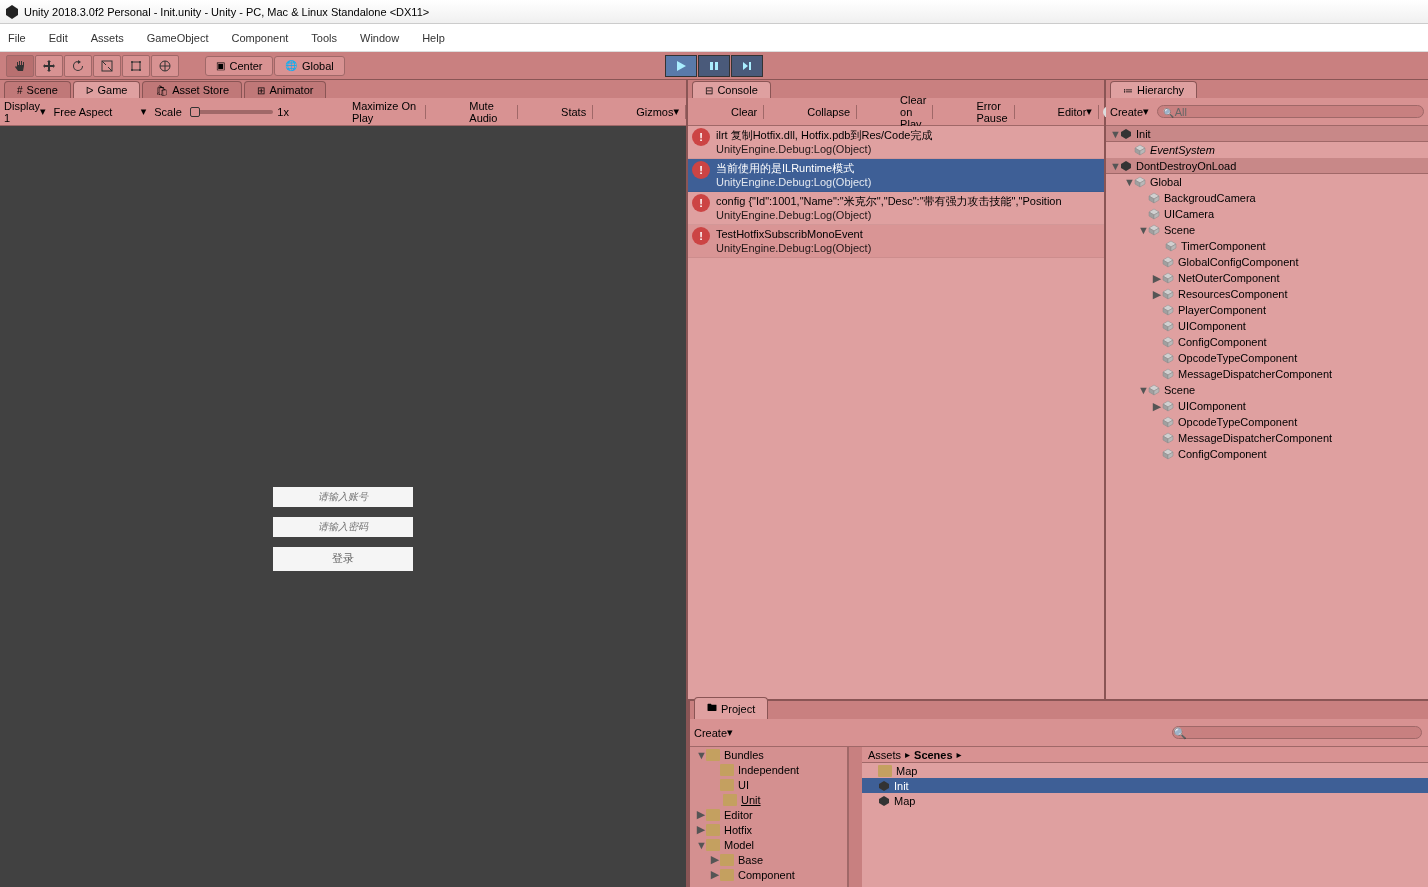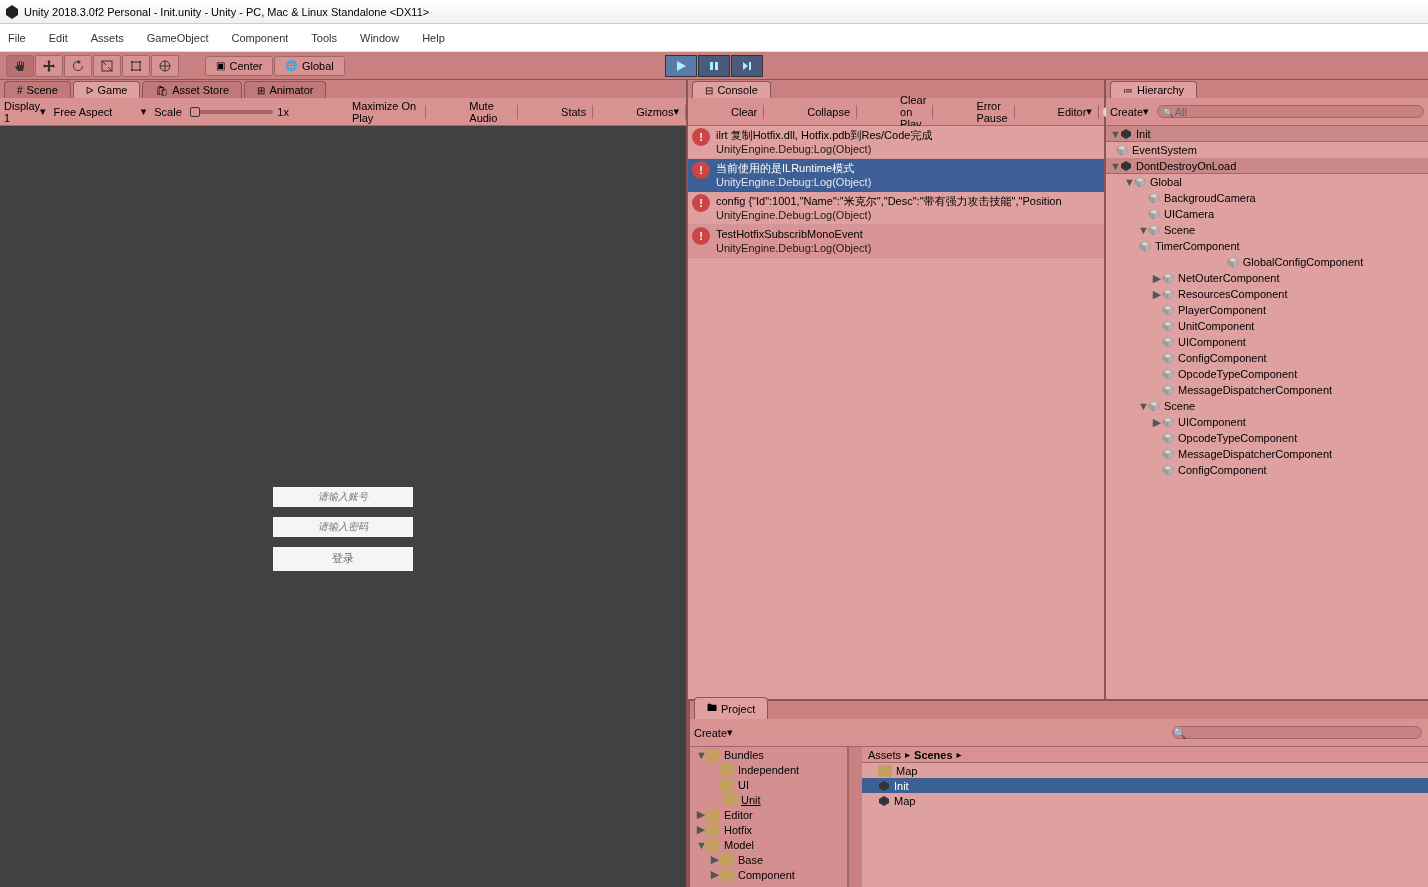--- a/index.html
+++ b/index.html
@@ -291,7 +291,7 @@
           </svg>
           <span>Init</span>
         </div>
-        <div class="h-row" style="">
+        <div class="h-row" style="padding-left: 18px; font-style: italic;">
           <span class="arrow"></span>
           <svg class="cube-icn" viewBox="0 0 12 12">
             <polygon points="6,1 11,4 6,7 1,4" fill="#d0d0d0" stroke="#888" stroke-width="0.5"></polygon>

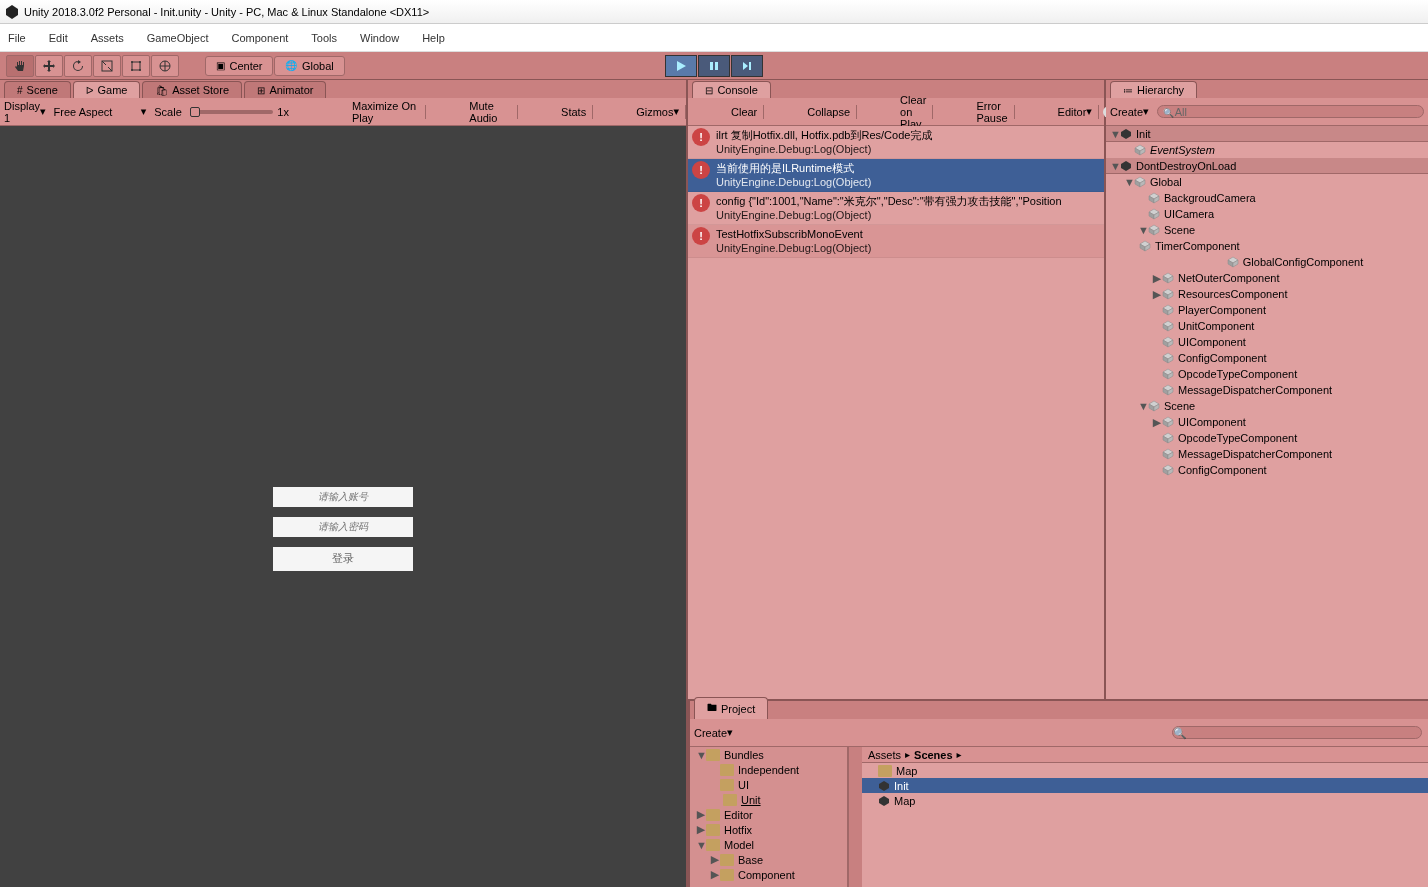--- a/index.html
+++ b/index.html
@@ -343,7 +343,7 @@
           </svg>
           <span>Scene</span>
         </div>
-        <div class="h-row" style="padding-left: 23px;">
+        <div class="h-row" style="padding-left: 49px;">
           <span class="arrow"></span>
           <svg class="cube-icn" viewBox="0 0 12 12">
             <polygon points="6,1 11,4 6,7 1,4" fill="#d0d0d0" stroke="#888" stroke-width="0.5"></polygon>

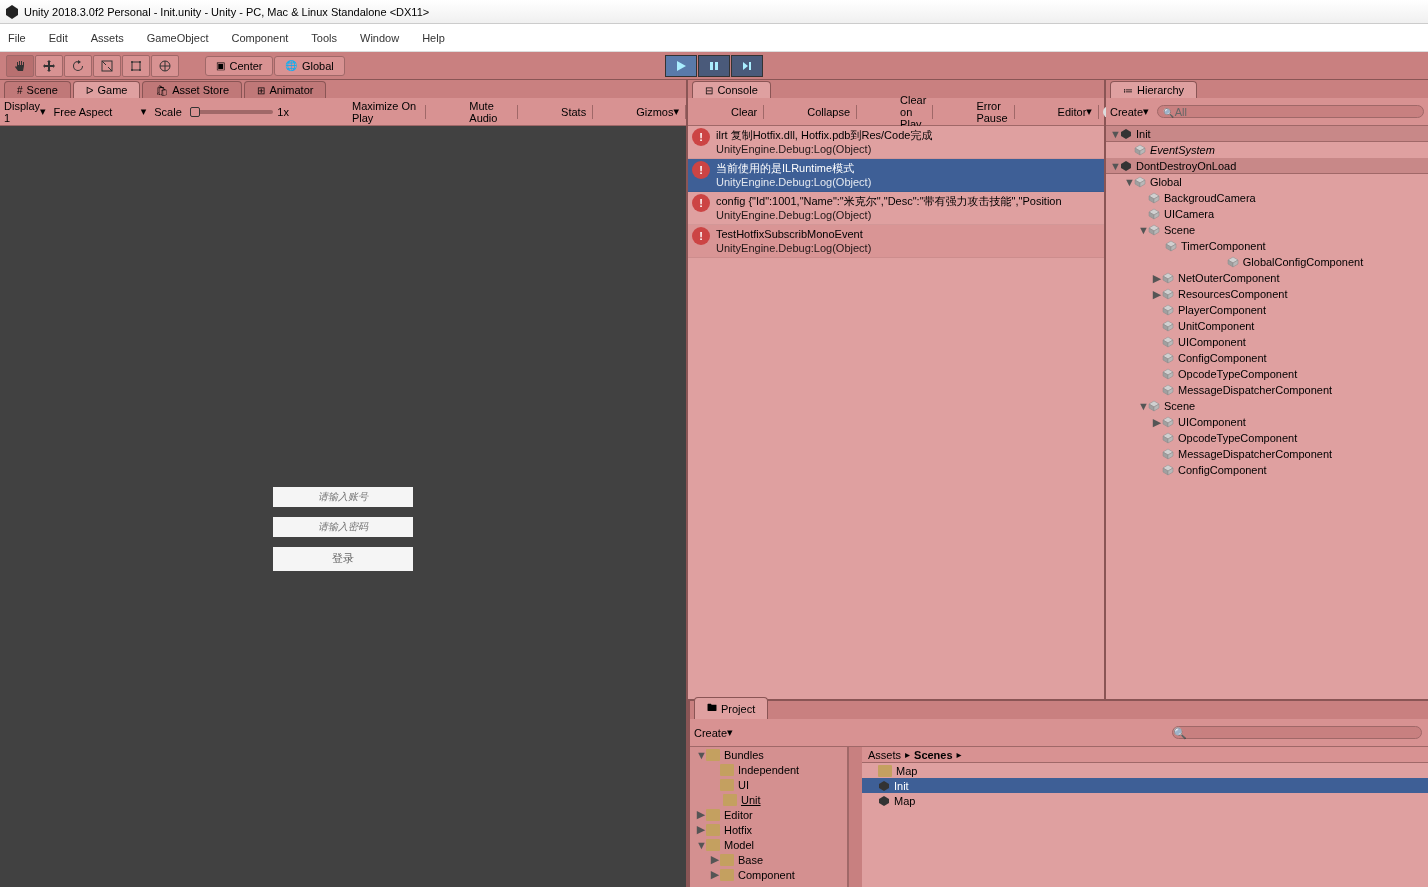--- a/index.html
+++ b/index.html
@@ -352,7 +352,7 @@
           </svg>
           <span>TimerComponent</span>
         </div>
-        <div class="h-row" style="padding-left: 46px; justify-content: center;">
+        <div class="h-row" style="padding-left: 46px;">
           <span class="arrow"></span>
           <svg class="cube-icn" viewBox="0 0 12 12">
             <polygon points="6,1 11,4 6,7 1,4" fill="#d0d0d0" stroke="#888" stroke-width="0.5"></polygon>

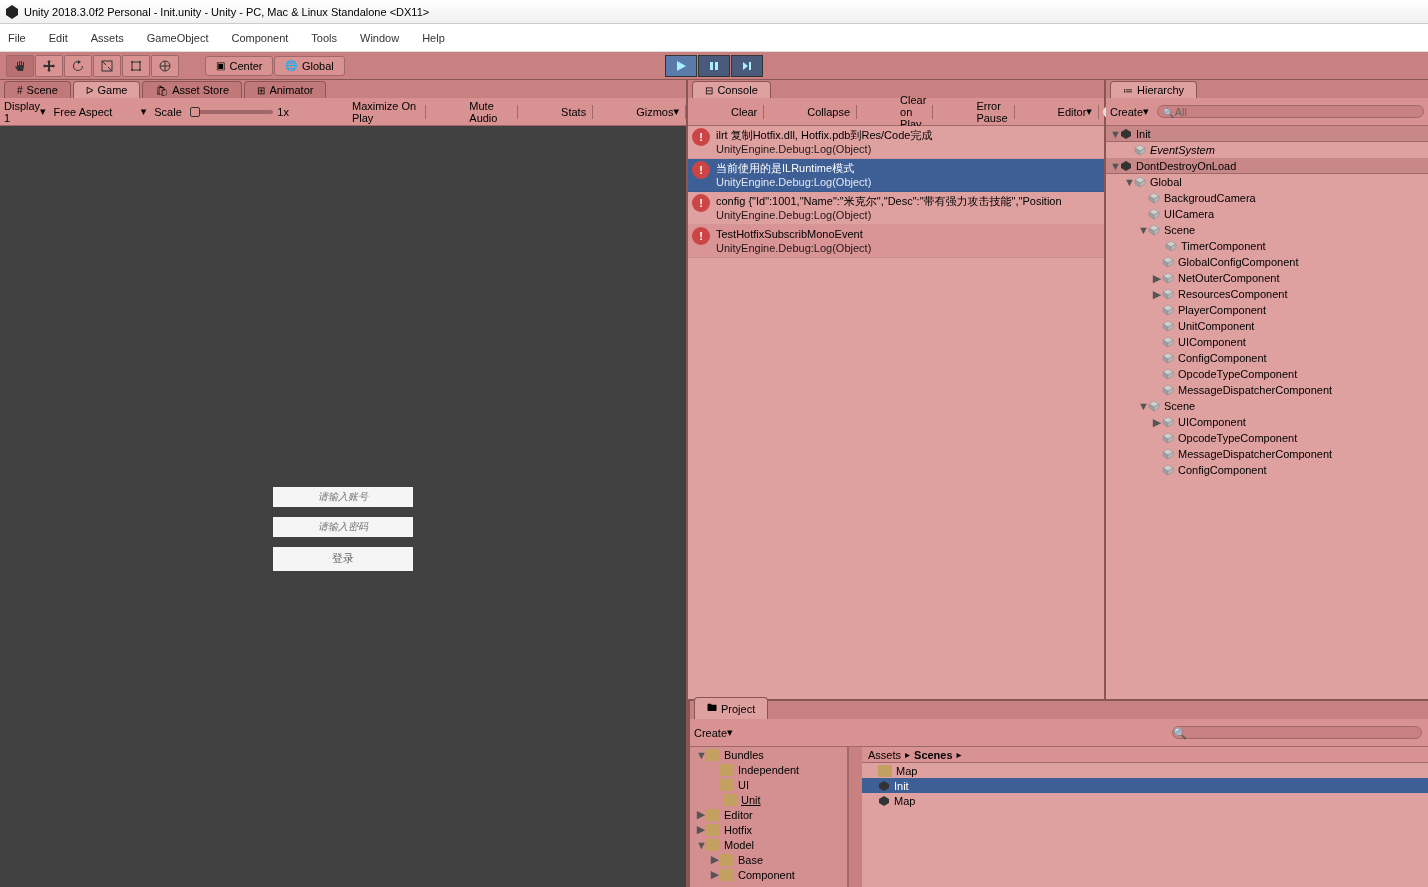--- a/index.html
+++ b/index.html
@@ -395,15 +395,6 @@
             <polygon points="1,4 6,7 6,11 1,8" fill="#a0a0a0" stroke="#888" stroke-width="0.5"></polygon>
             <polygon points="11,4 6,7 6,11 11,8" fill="#b8b8b8" stroke="#888" stroke-width="0.5"></polygon>
           </svg>
-          <span>UnitComponent</span>
-        </div>
-        <div class="h-row" style="padding-left: 46px;">
-          <span class="arrow"></span>
-          <svg class="cube-icn" viewBox="0 0 12 12">
-            <polygon points="6,1 11,4 6,7 1,4" fill="#d0d0d0" stroke="#888" stroke-width="0.5"></polygon>
-            <polygon points="1,4 6,7 6,11 1,8" fill="#a0a0a0" stroke="#888" stroke-width="0.5"></polygon>
-            <polygon points="11,4 6,7 6,11 11,8" fill="#b8b8b8" stroke="#888" stroke-width="0.5"></polygon>
-          </svg>
           <span>UIComponent</span>
         </div>
         <div class="h-row" style="padding-left: 46px;">

